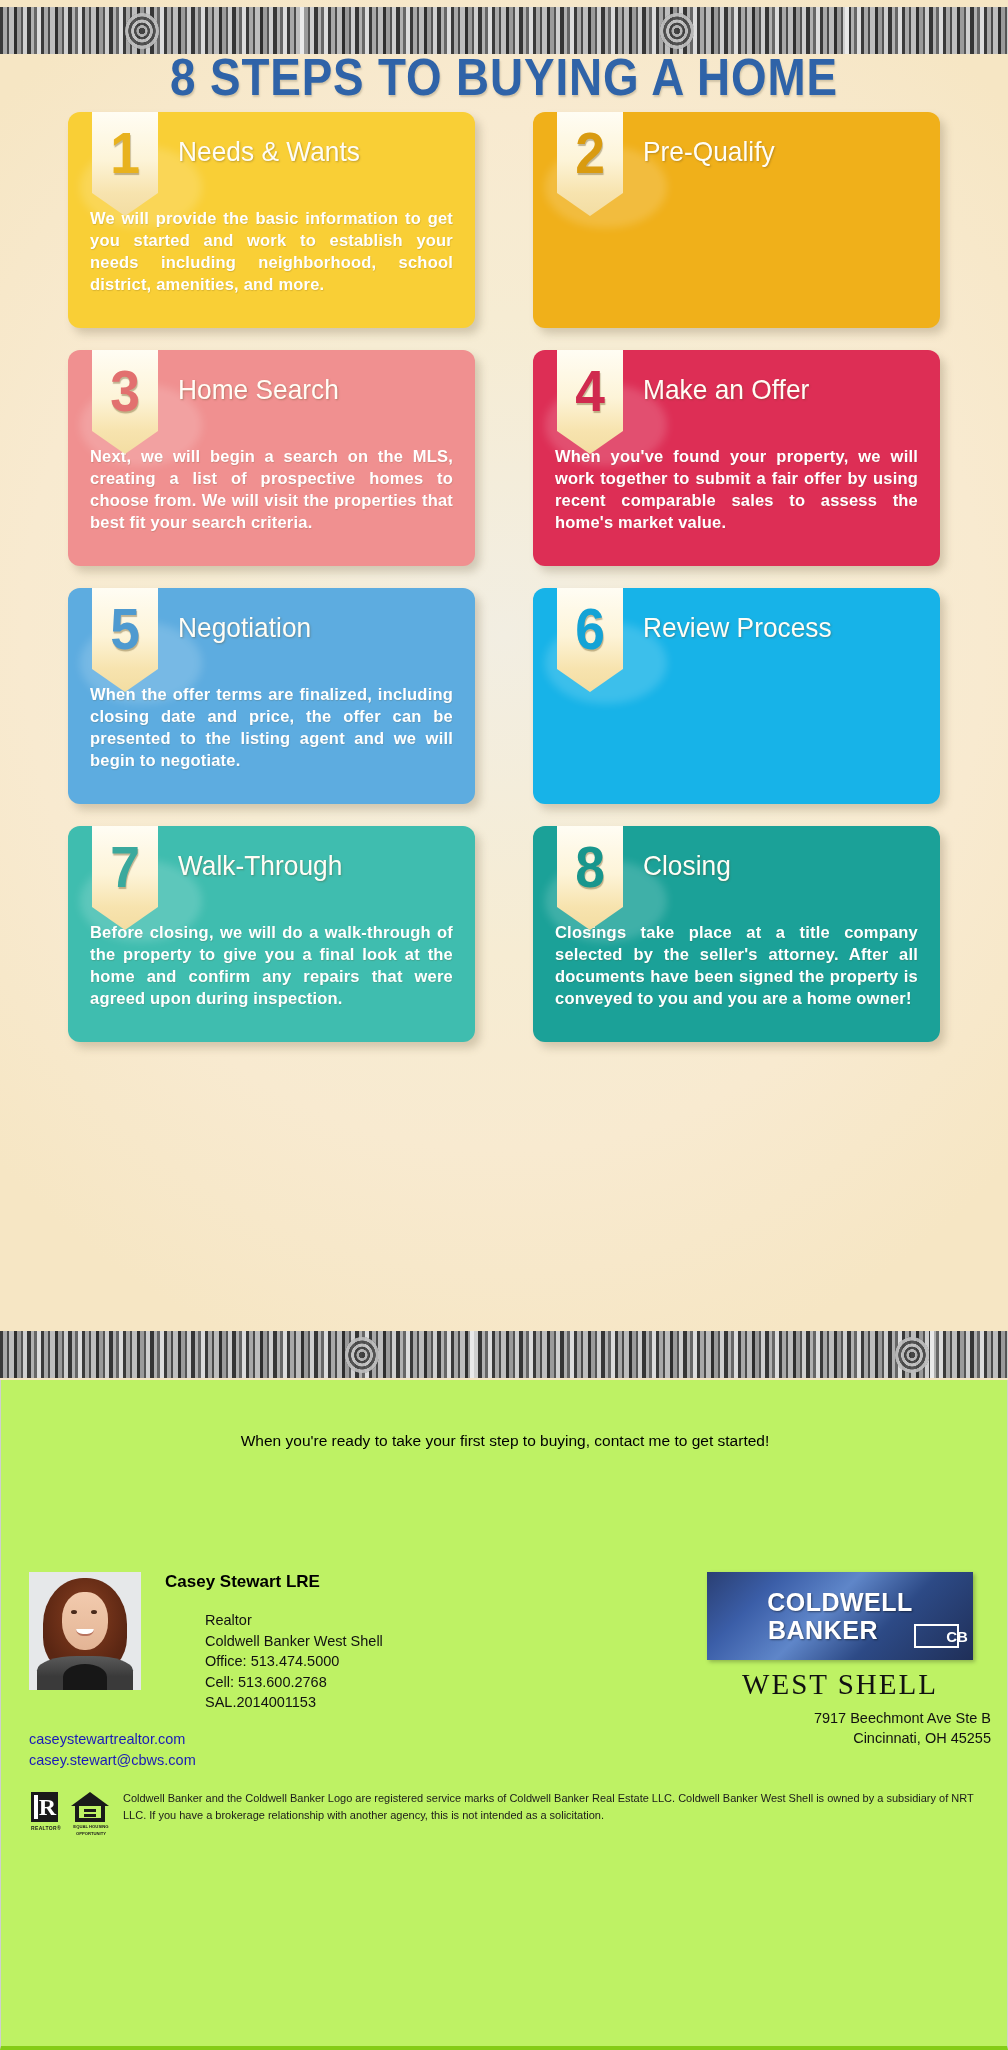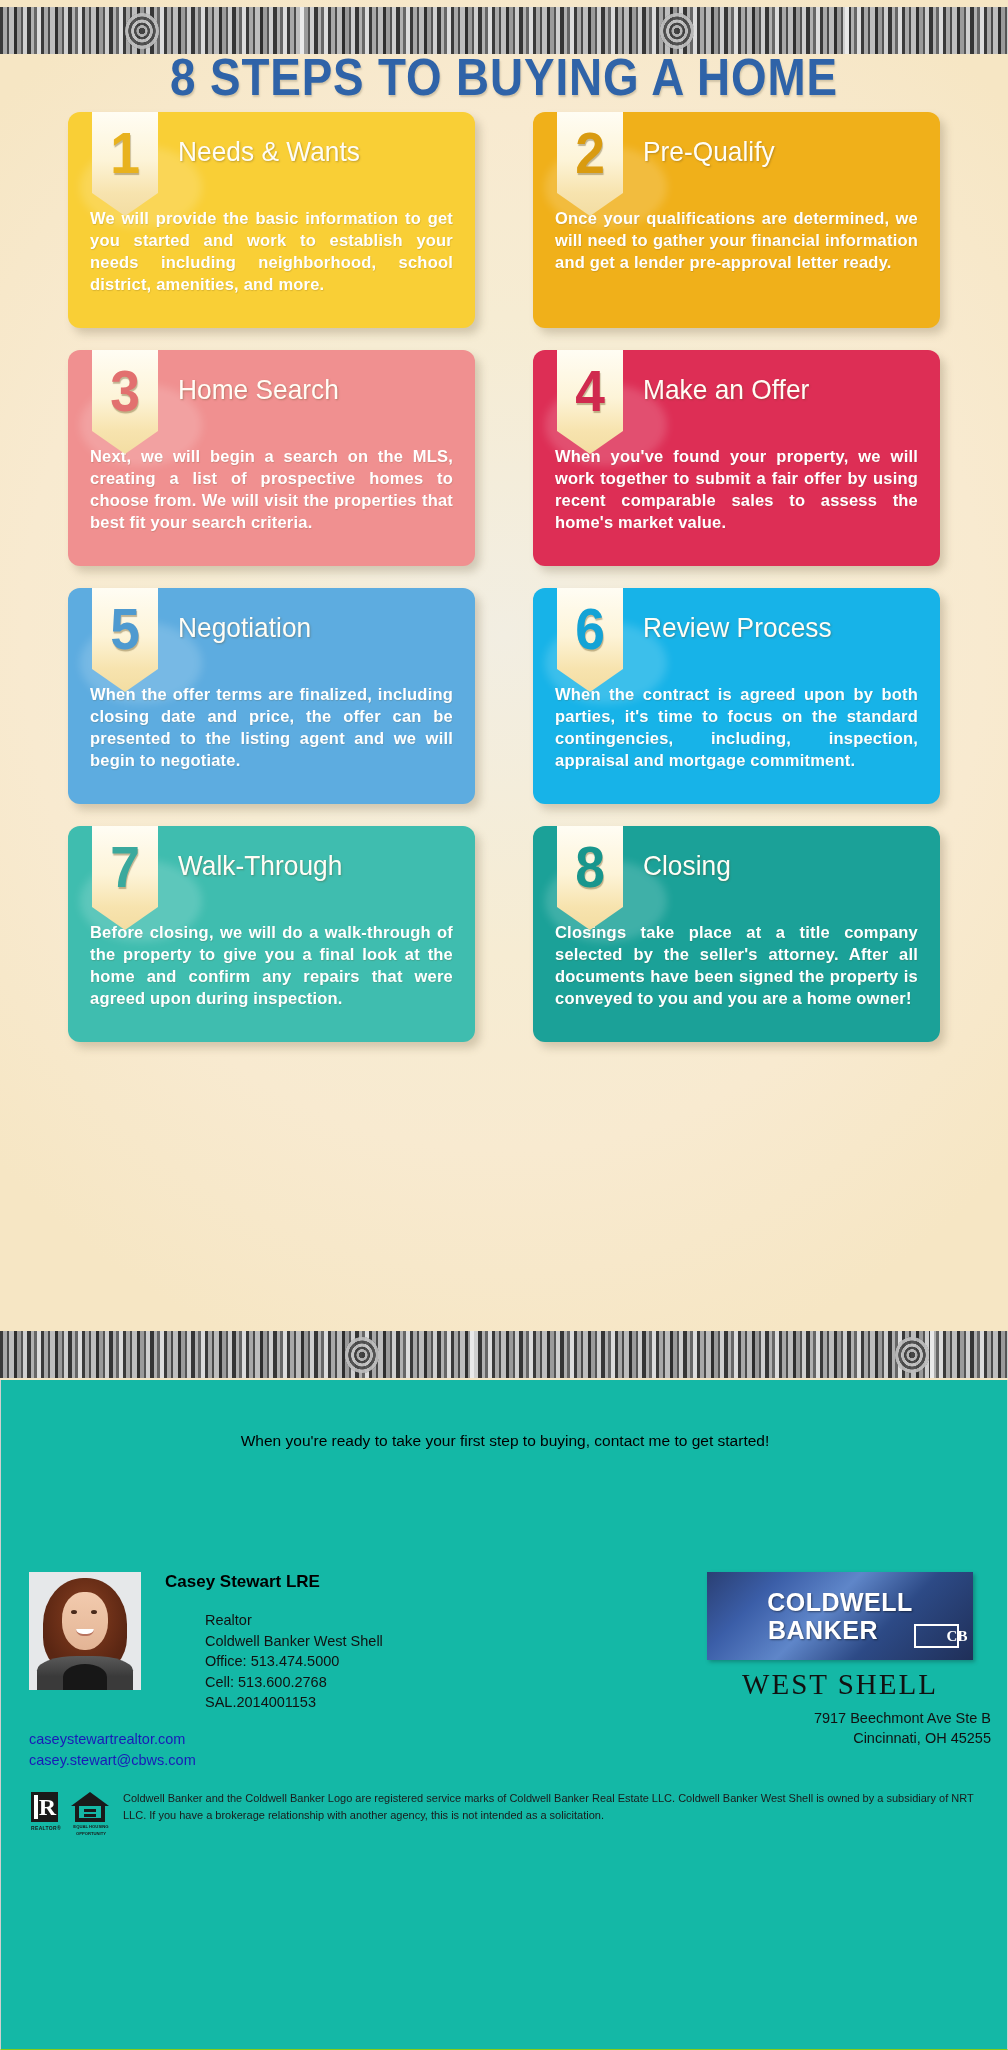--- a/index.html
+++ b/index.html
@@ -411,7 +411,6 @@
         <div class="num" style="color:#d99b10">2</div>
       </div>
       <div class="card-title">Pre-Qualify</div>
-      <div class="card-body">Once your qualifications are determined, we will need to gather your financial information and get a lender pre-approval letter ready.</div>
     </div>
 
     <div class="step-card tall" style="background:#f09090">

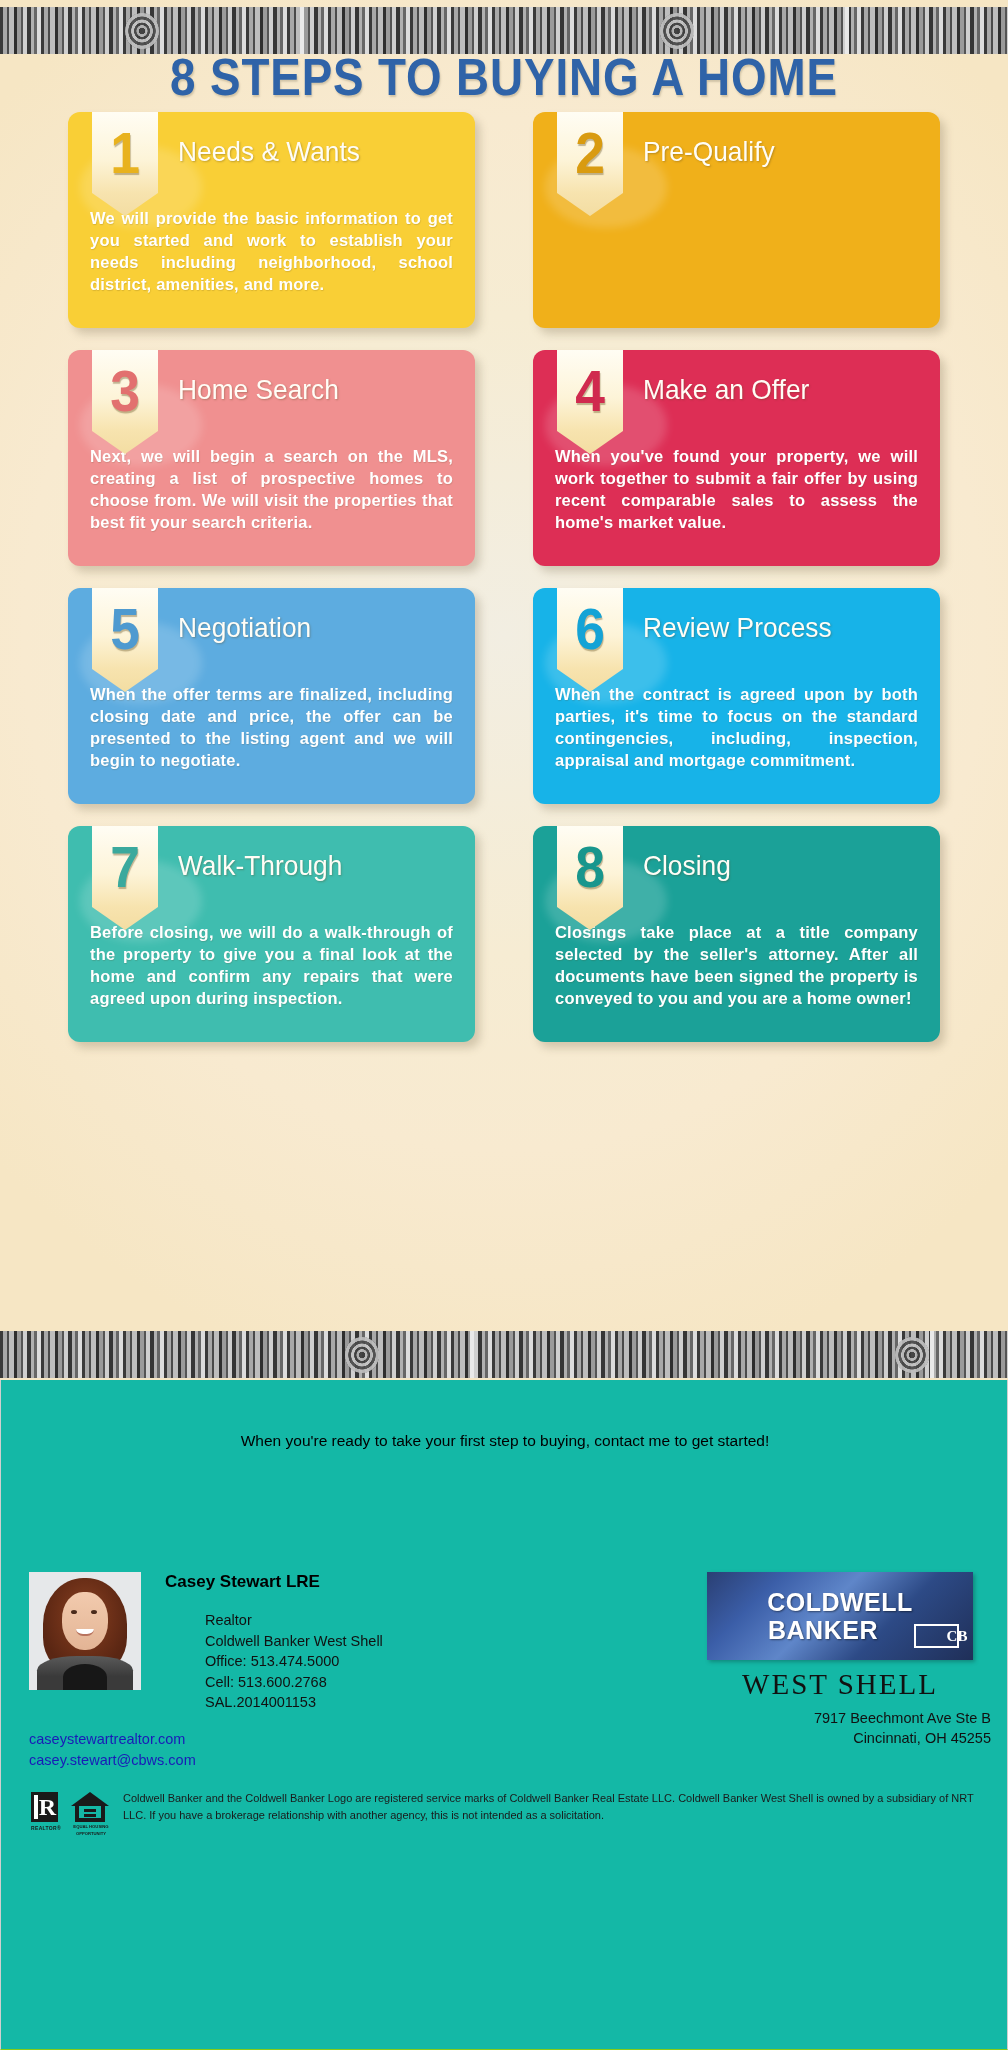--- a/index.html
+++ b/index.html
@@ -446,7 +446,6 @@
         <div class="num" style="color:#14a3d6">6</div>
       </div>
       <div class="card-title">Review Process</div>
-      <div class="card-body">When the contract is agreed upon by both parties, it's time to focus on the standard contingencies, including, inspection, appraisal and mortgage commitment.</div>
     </div>
 
     <div class="step-card tall" style="background:#3fbdaf">

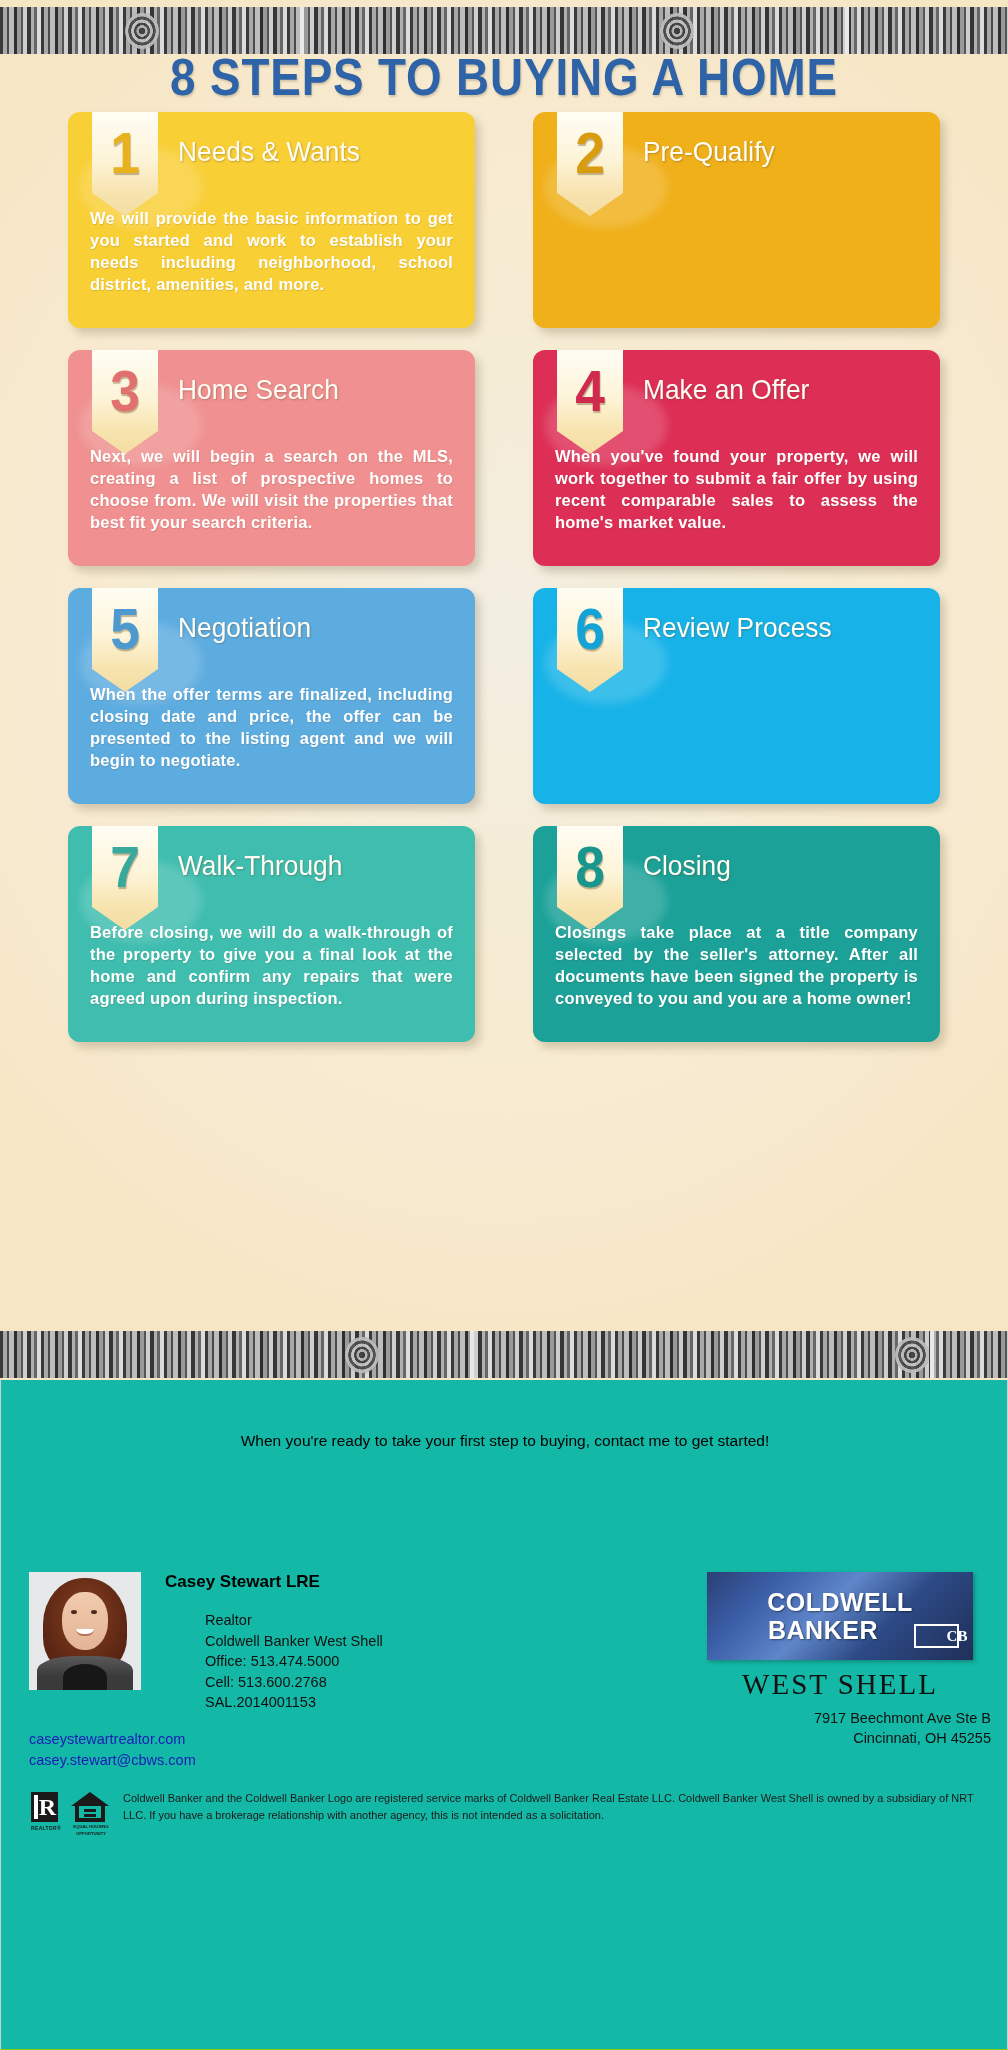--- a/index.html
+++ b/index.html
@@ -183,10 +183,10 @@
     position: relative;
     width: 1008px;
     height: 670px;
-    background: #14b8a6;
+    background: #bef264;
     border-left: 1px solid #cfcfcf;
     border-right: 1px solid #cfcfcf;
-    border-bottom: 1px solid #84cc16;
+    border-bottom: 4px solid #84cc16;
   }
 
   .cta-line {

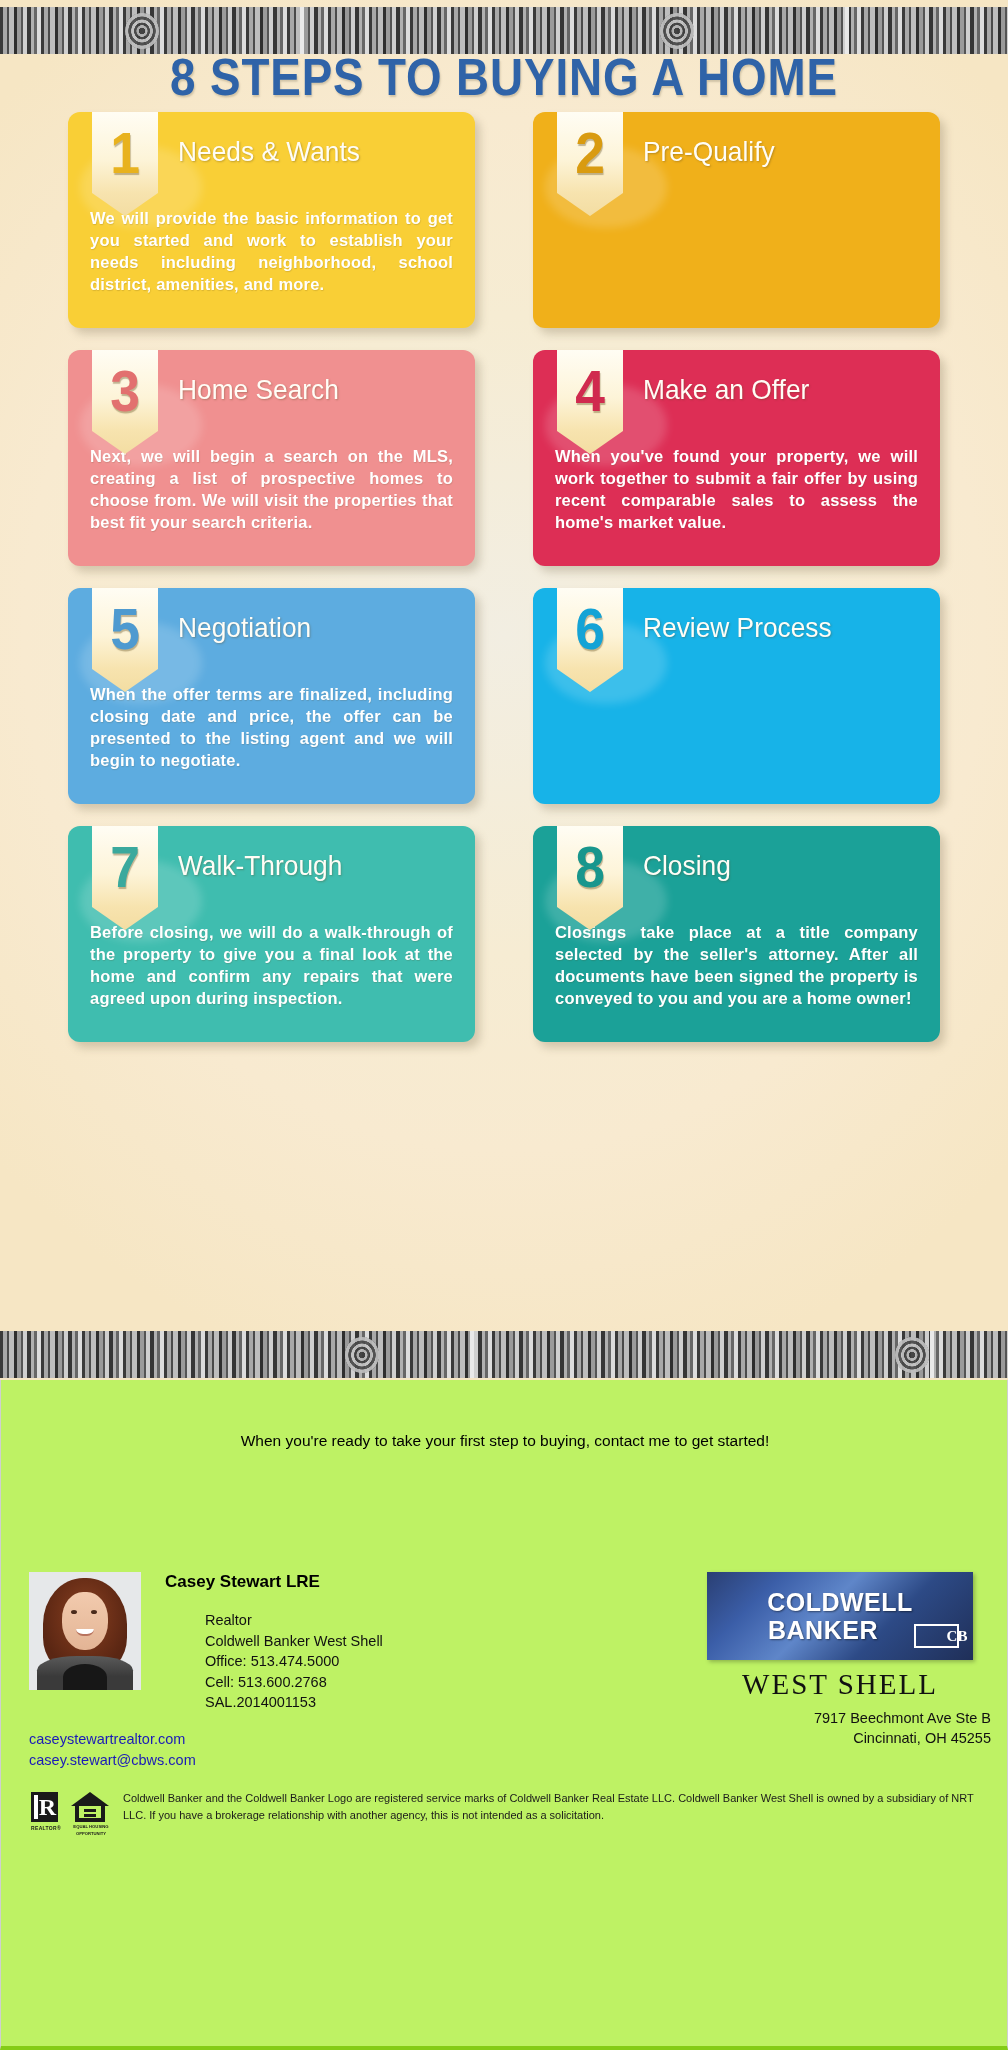--- a/index.html
+++ b/index.html
@@ -305,7 +305,7 @@
     color: #fff;
     font-size: 15px;
     font-weight: bold;
-    font-family: Liberation Serif, serif;
+    font-family: Liberation Sans, sans-serif;
     display: flex; align-items: center; justify-content: center; padding-left: 41px;
   }
   .west-shell {

